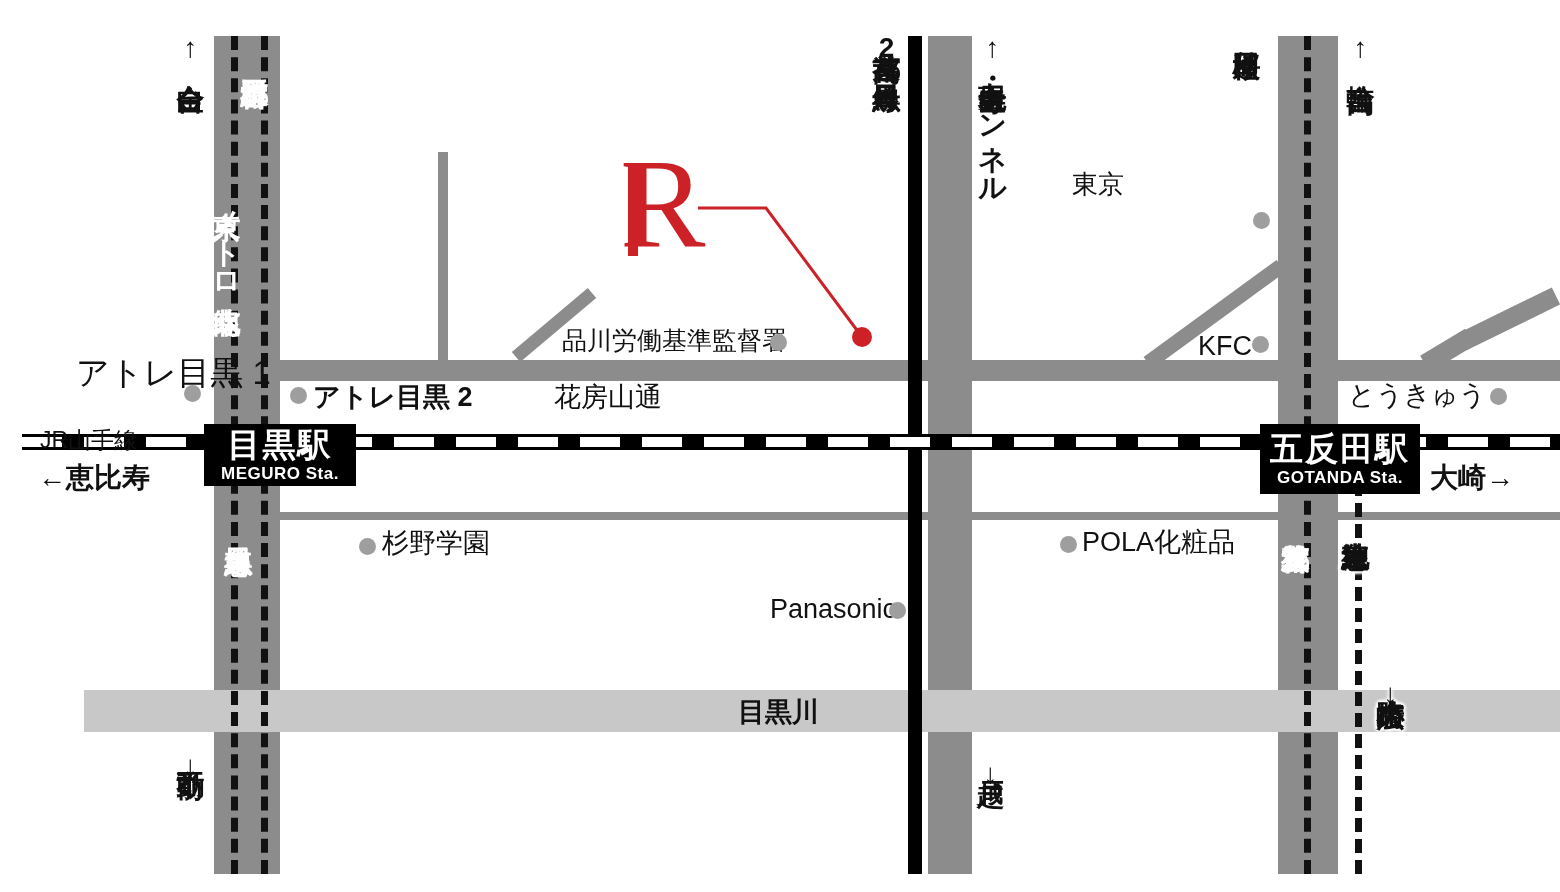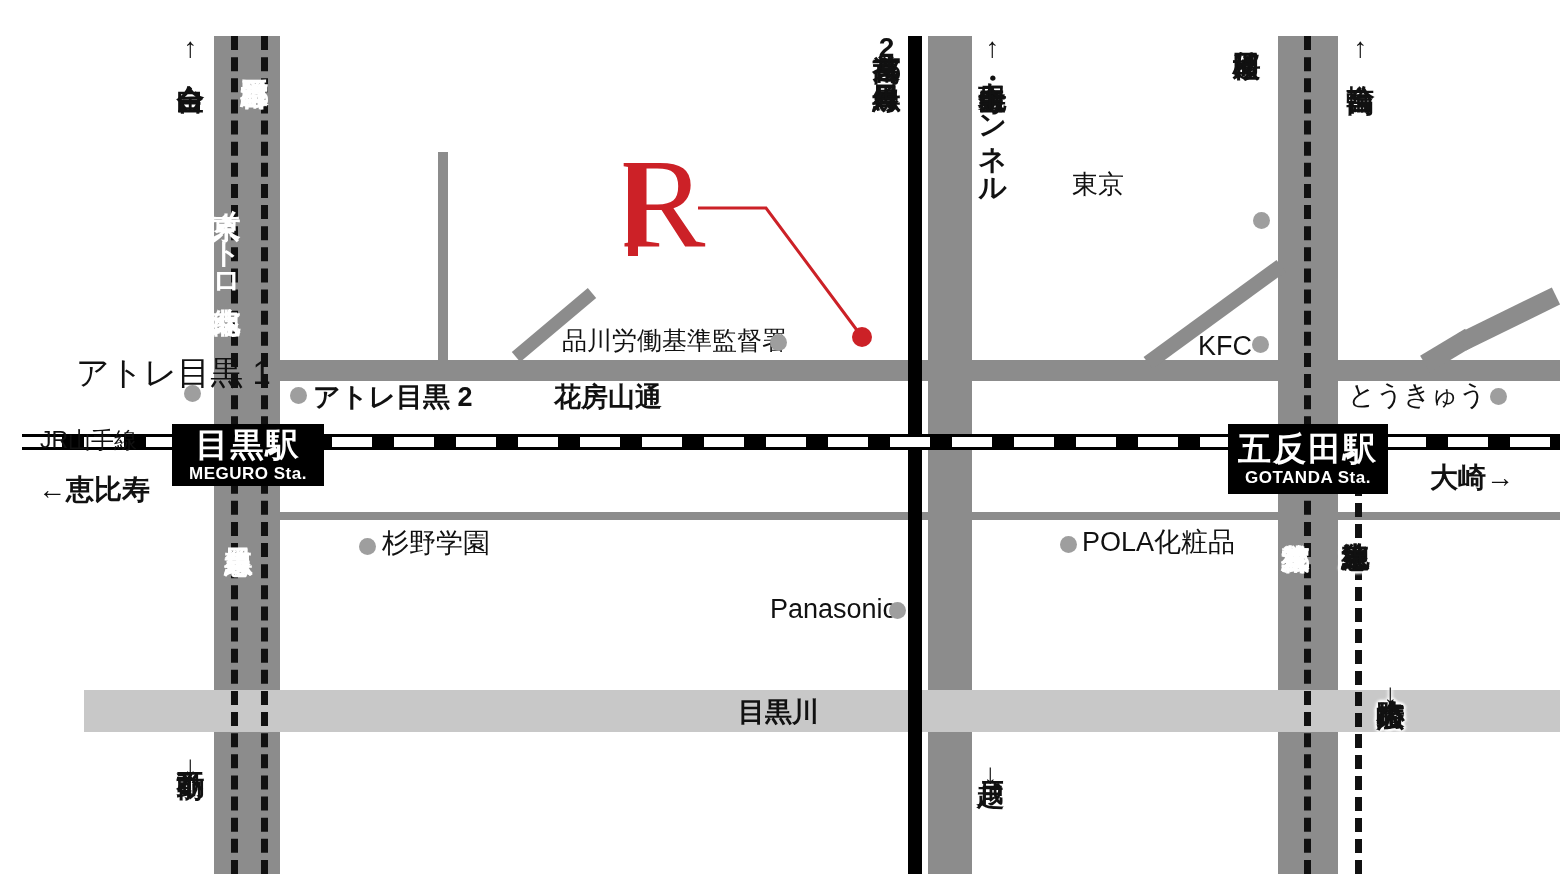--- a/index.html
+++ b/index.html
@@ -111,7 +111,7 @@
 
   <div class="hlabel blk" style="left:40px;top:404px;font-size:23px;font-weight:500;margin-top:24px;">JR山手線</div>
 
-  <div class="hlabel blk" style="left:554px;top:382px;font-size:27px;font-weight:700;">花房山通</div>
+  <div class="hlabel blk" style="left:554px;top:382px;font-size:27px;font-weight:400;">花房山通</div>
 
   <div class="station-box" style="left:172px;top:424px;width:152px;height:62px;">
     <span class="station-jp">目黒駅</span>

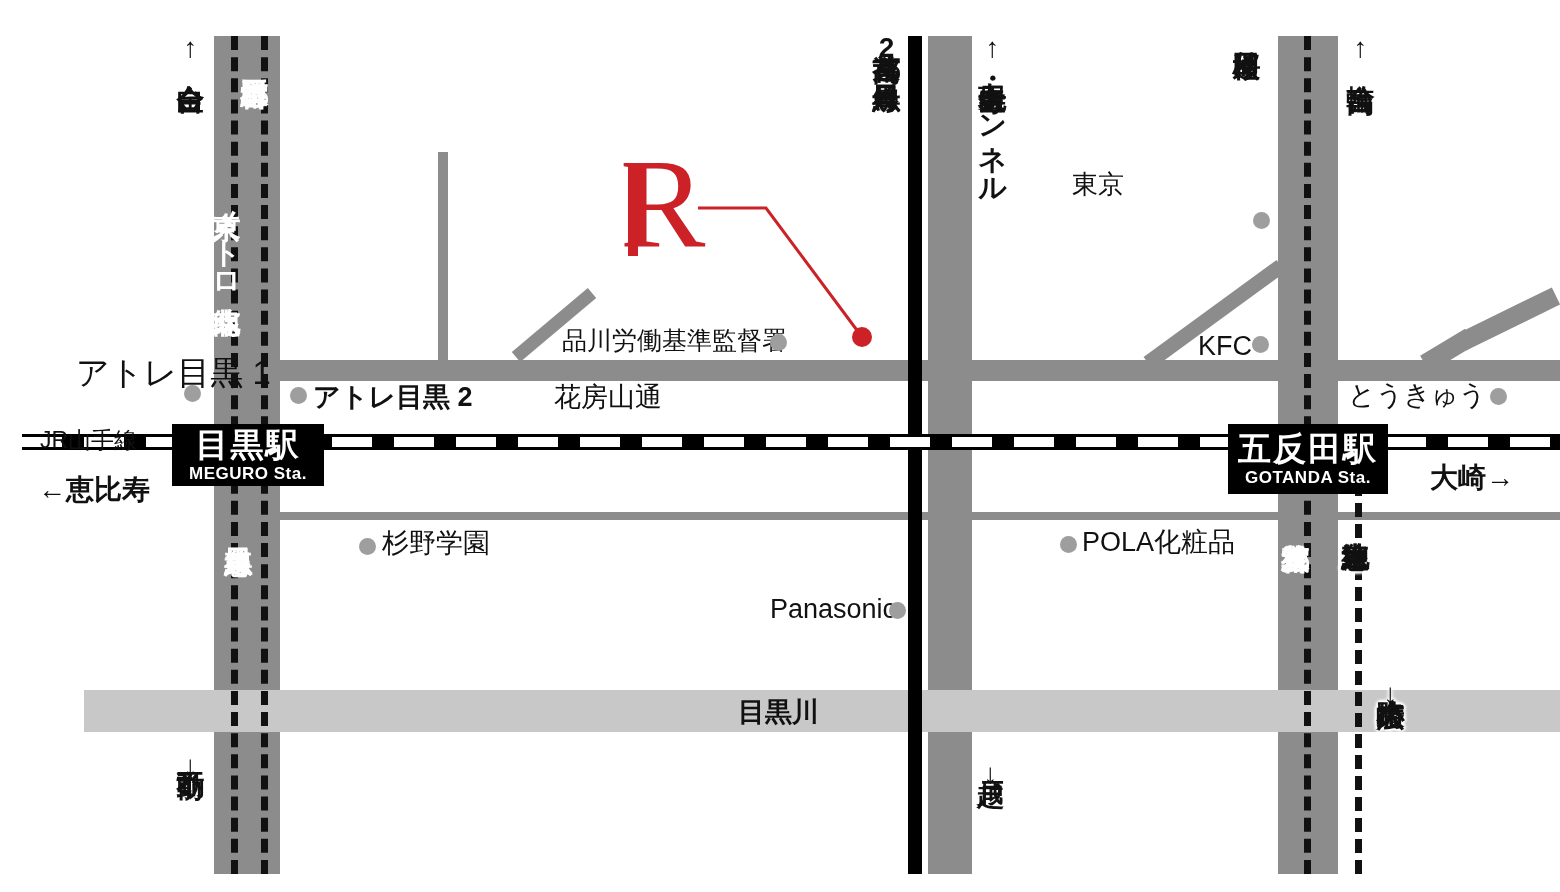--- a/index.html
+++ b/index.html
@@ -29,6 +29,7 @@
     position:absolute;background:#000000;color:#ffffff;
     display:flex;flex-direction:column;align-items:center;justify-content:center;
     line-height:1;
+    margin-left:32px;
   }
   .station-jp{font-size:33px;font-weight:700;letter-spacing:2px;}
   .station-en{font-size:17px;font-weight:700;letter-spacing:0.5px;margin-top:4px;}

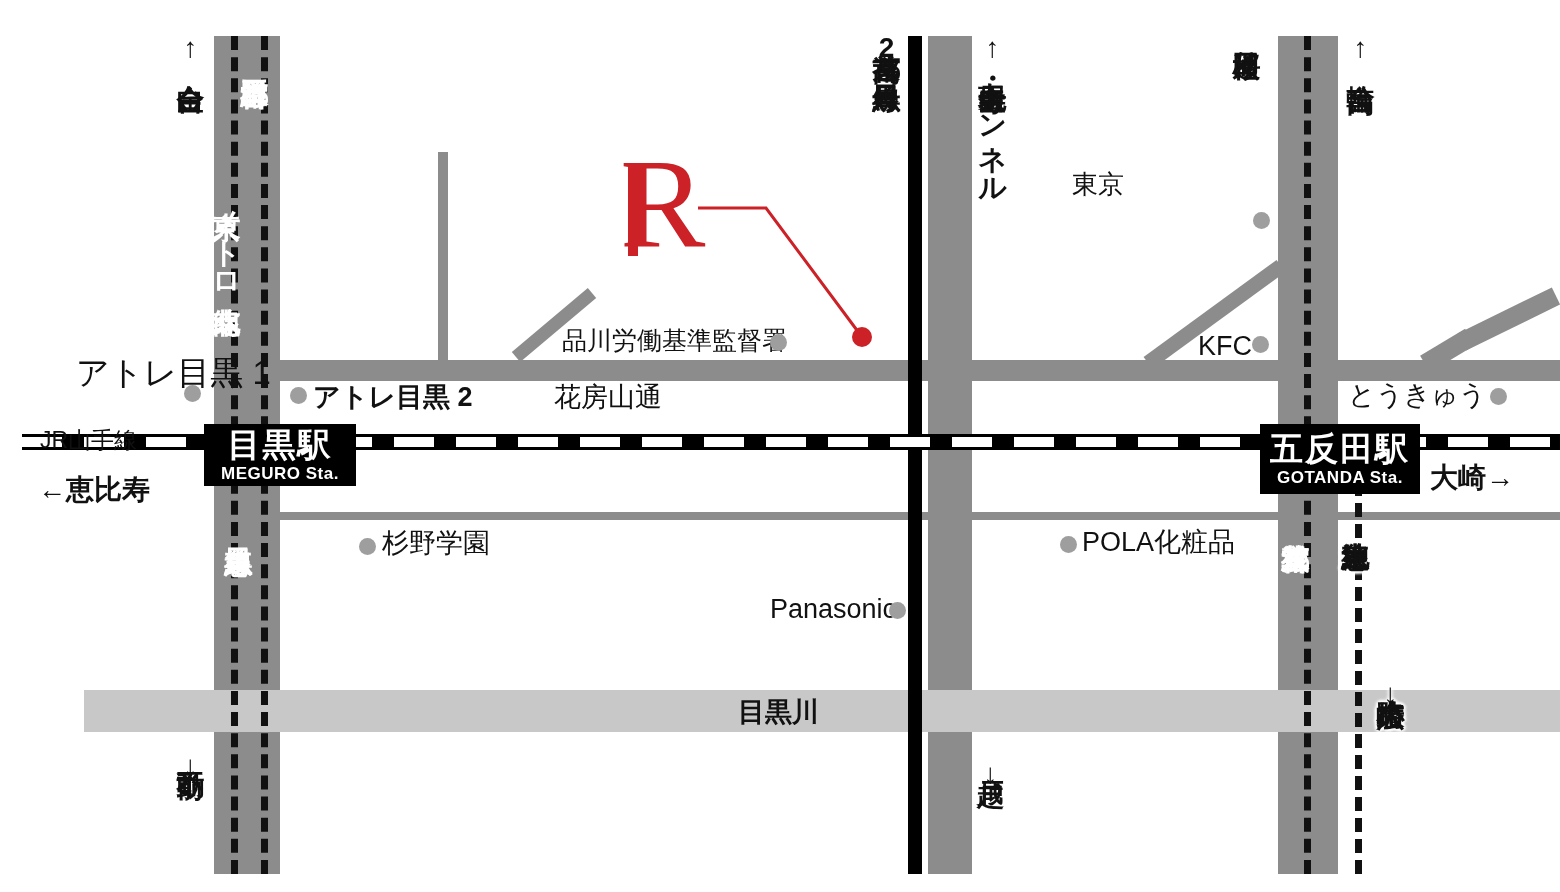--- a/index.html
+++ b/index.html
@@ -103,7 +103,7 @@
   <div class="vlabel blk" style="left:176px;top:32px;font-size:28px;">↑白金台</div>
   <div class="vlabel blk" style="left:978px;top:32px;font-size:28px;">↑天現寺・白金トンネル</div>
   <div class="vlabel blk" style="left:1346px;top:32px;font-size:28px;">↑高輪台</div>
-  <div class="hlabel blk" style="left:38px;top:474px;font-size:28px;">←恵比寿</div>
+  <div class="hlabel blk" style="left:38px;top:462px;font-size:28px;">←恵比寿</div>
   <div class="hlabel blk" style="left:1430px;top:462px;font-size:28px;">大崎→</div>
   <div class="vlabel blk" style="left:176px;top:750px;font-size:28px;">不動前↓</div>
   <div class="vlabel blk" style="left:976px;top:758px;font-size:28px;">戸越↓</div>

